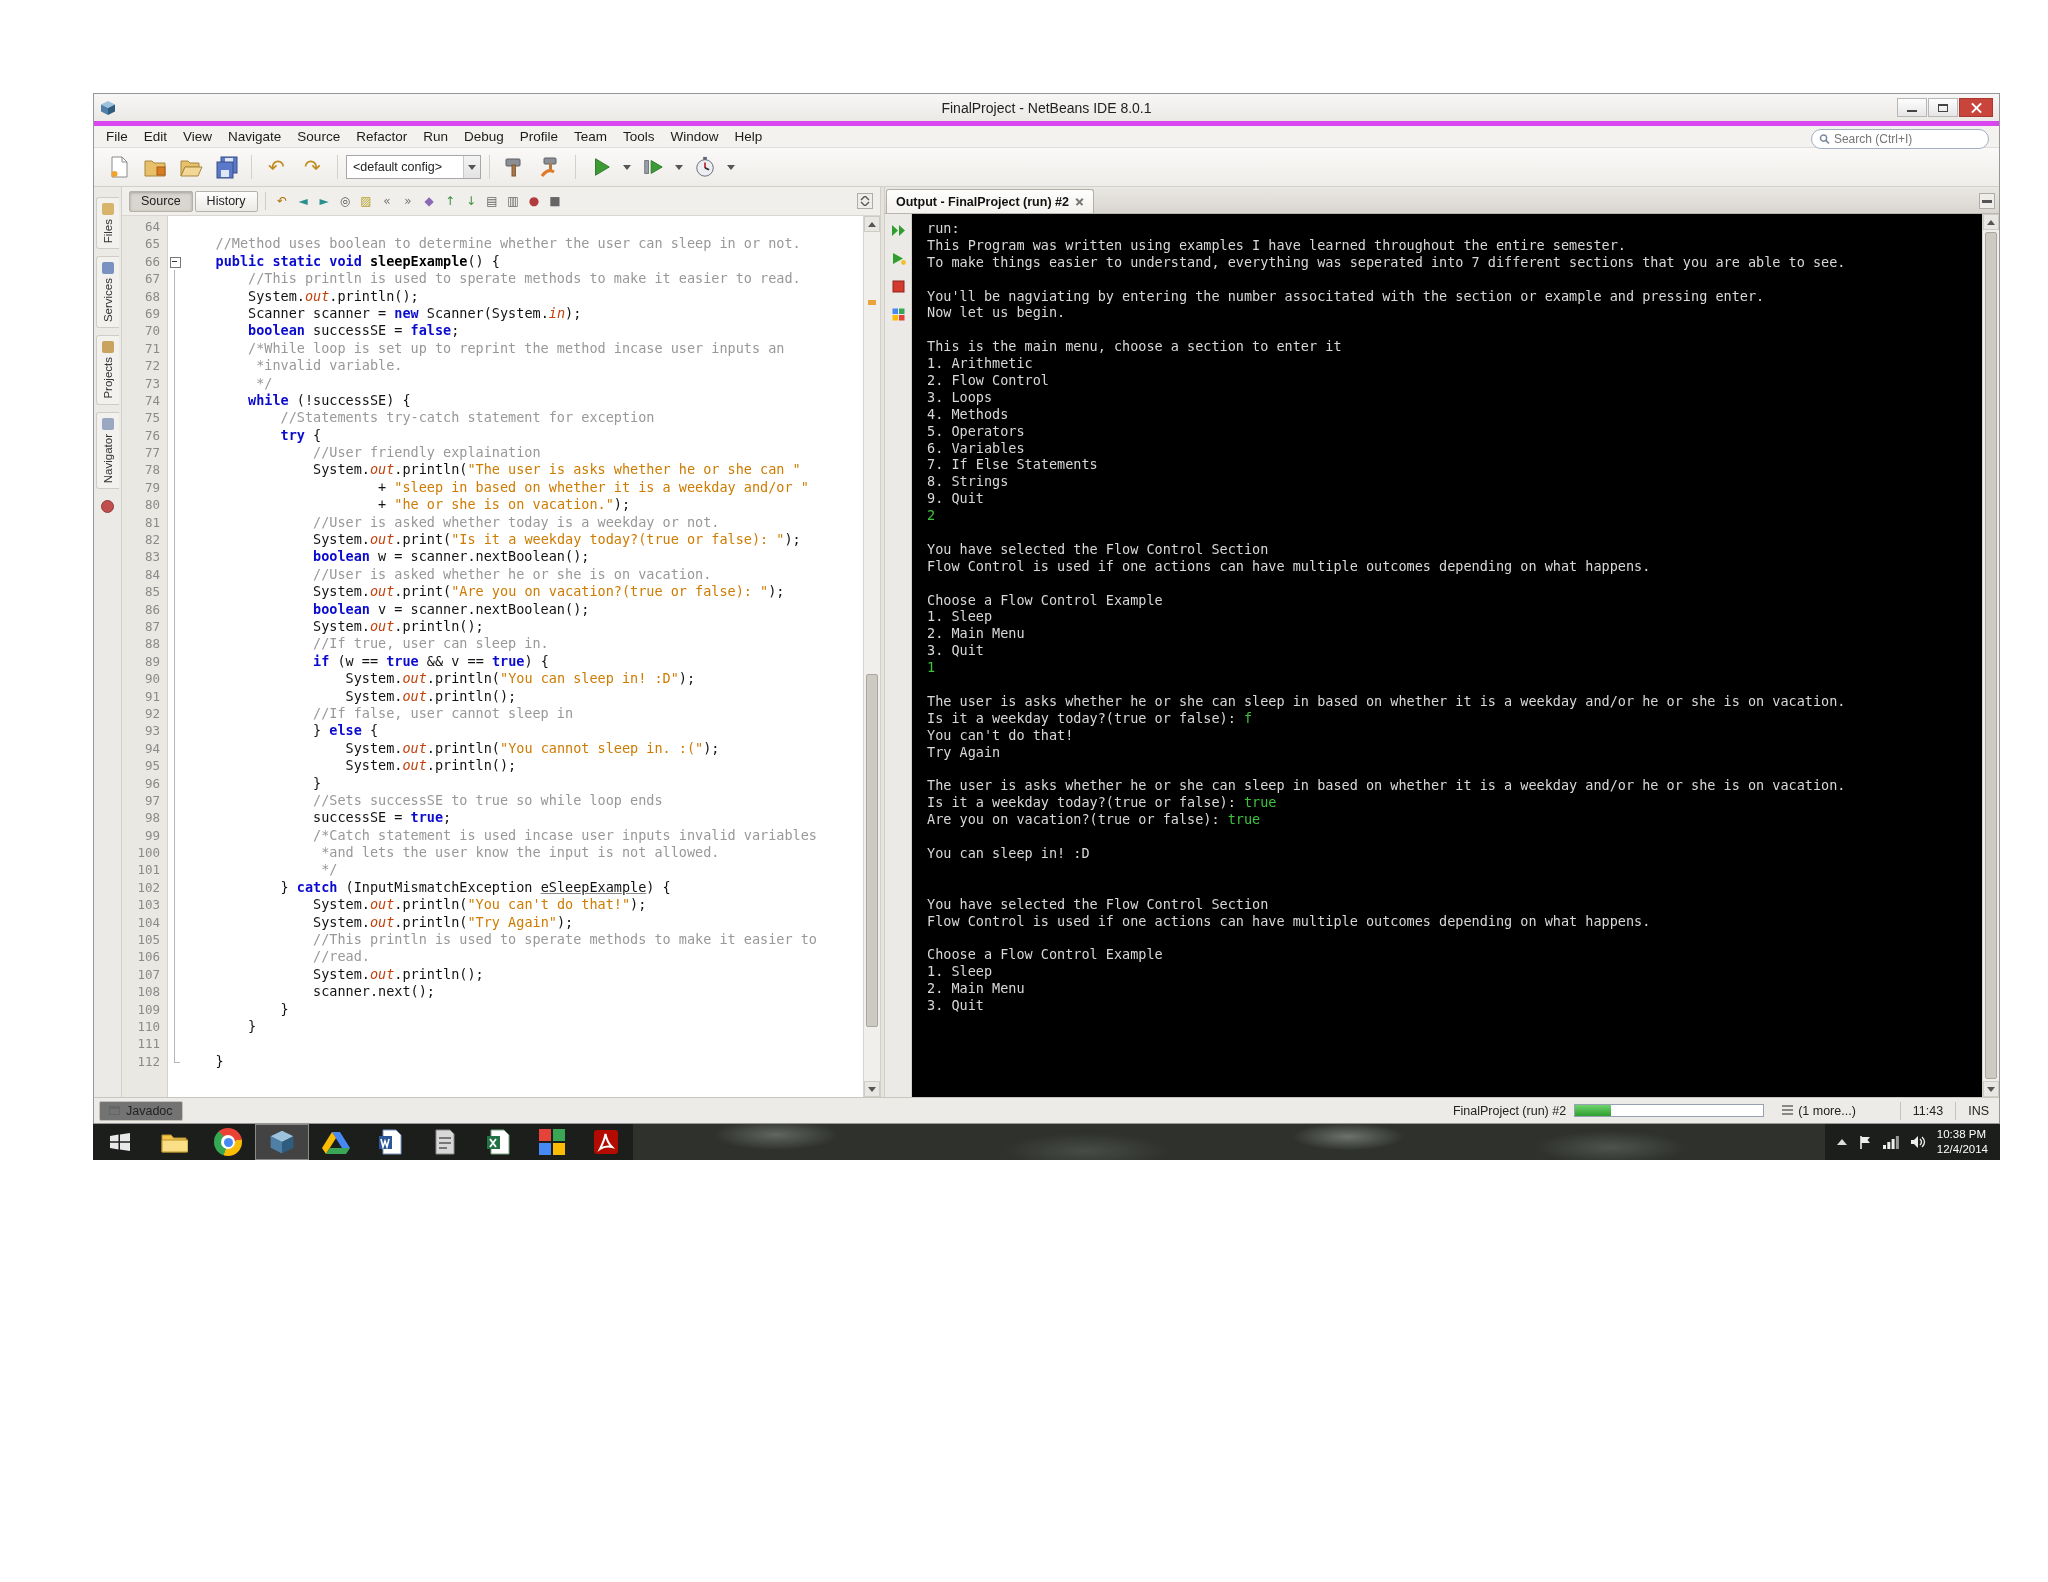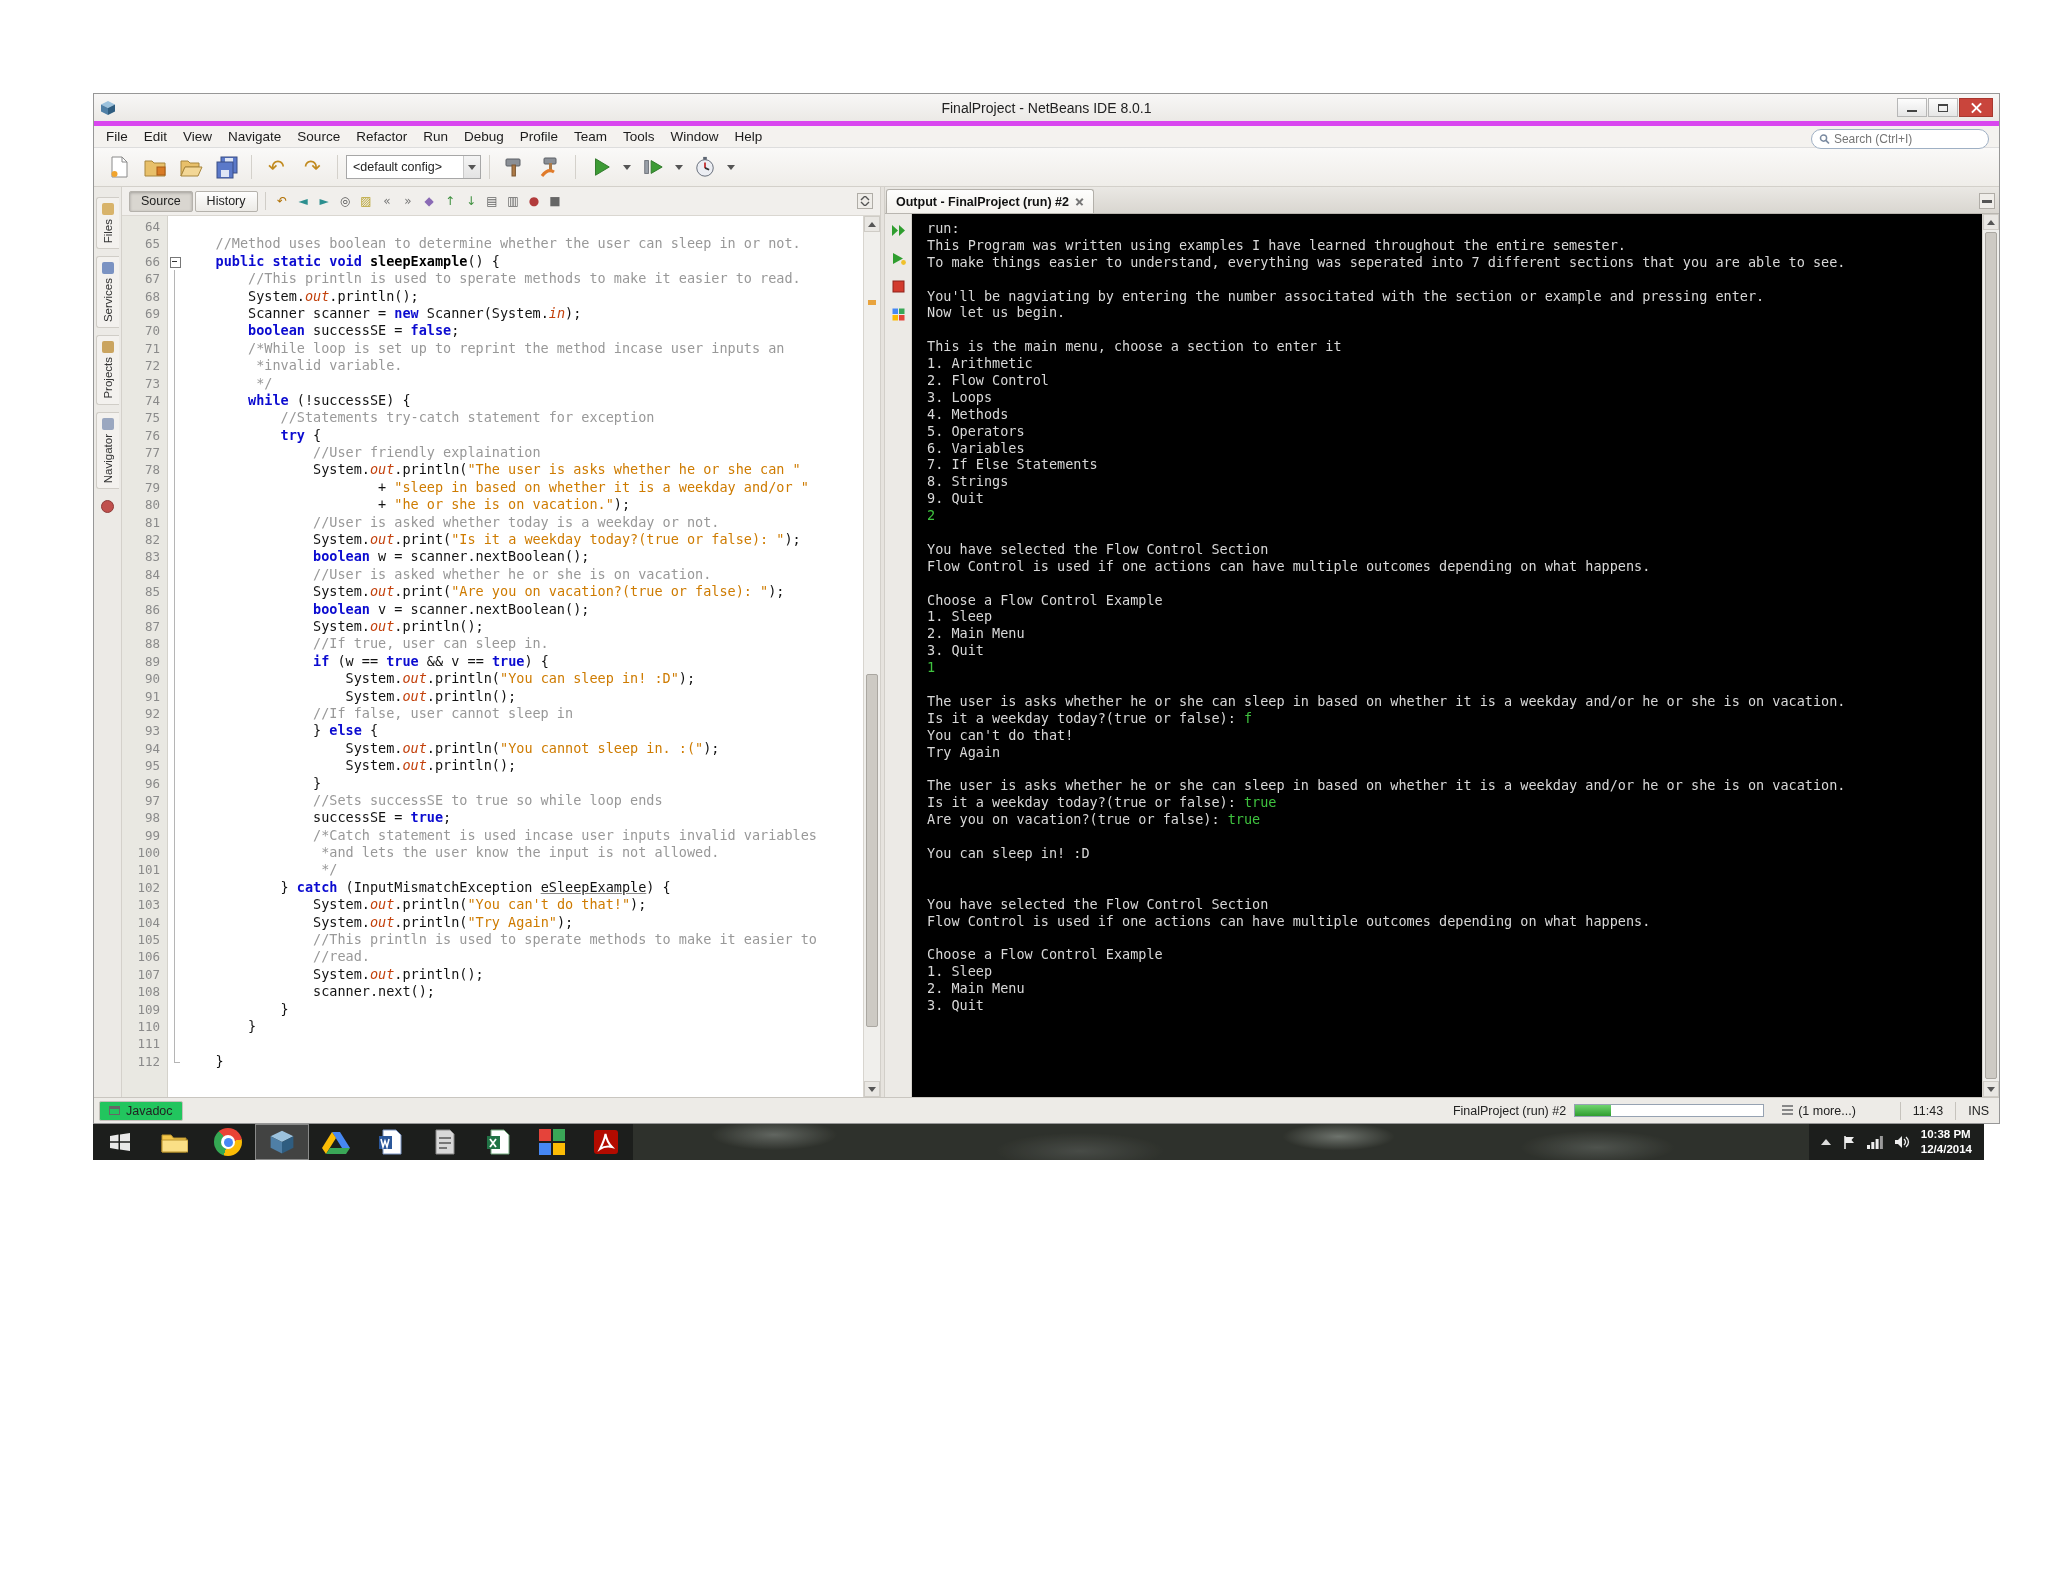--- a/index.html
+++ b/index.html
@@ -109,7 +109,7 @@
 
   
   .statusbar { height:26px; background:#edebe7; border-top:1px solid #c9c6c0; display:flex; align-items:center; padding:0 5px; font-size:12.5px; color:#222; flex:0 0 26px; }
-  .javadoc-tab { display:flex; align-items:center; gap:6px; height:20px; padding:0 9px; border:1px solid #c4c1bb; background:#22c55e; border-radius:2px; }
+  .javadoc-tab { display:flex; align-items:center; gap:6px; height:20px; padding:0 9px; border:1px solid #c4c1bb; background:#737373; border-radius:2px; }
   .mini-win { width:11px; height:9px; border:1px solid #666; border-top-width:3px; }
   .right-cluster { margin-left:auto; display:flex; align-items:center; }
   .task-label { margin-right:8px; }

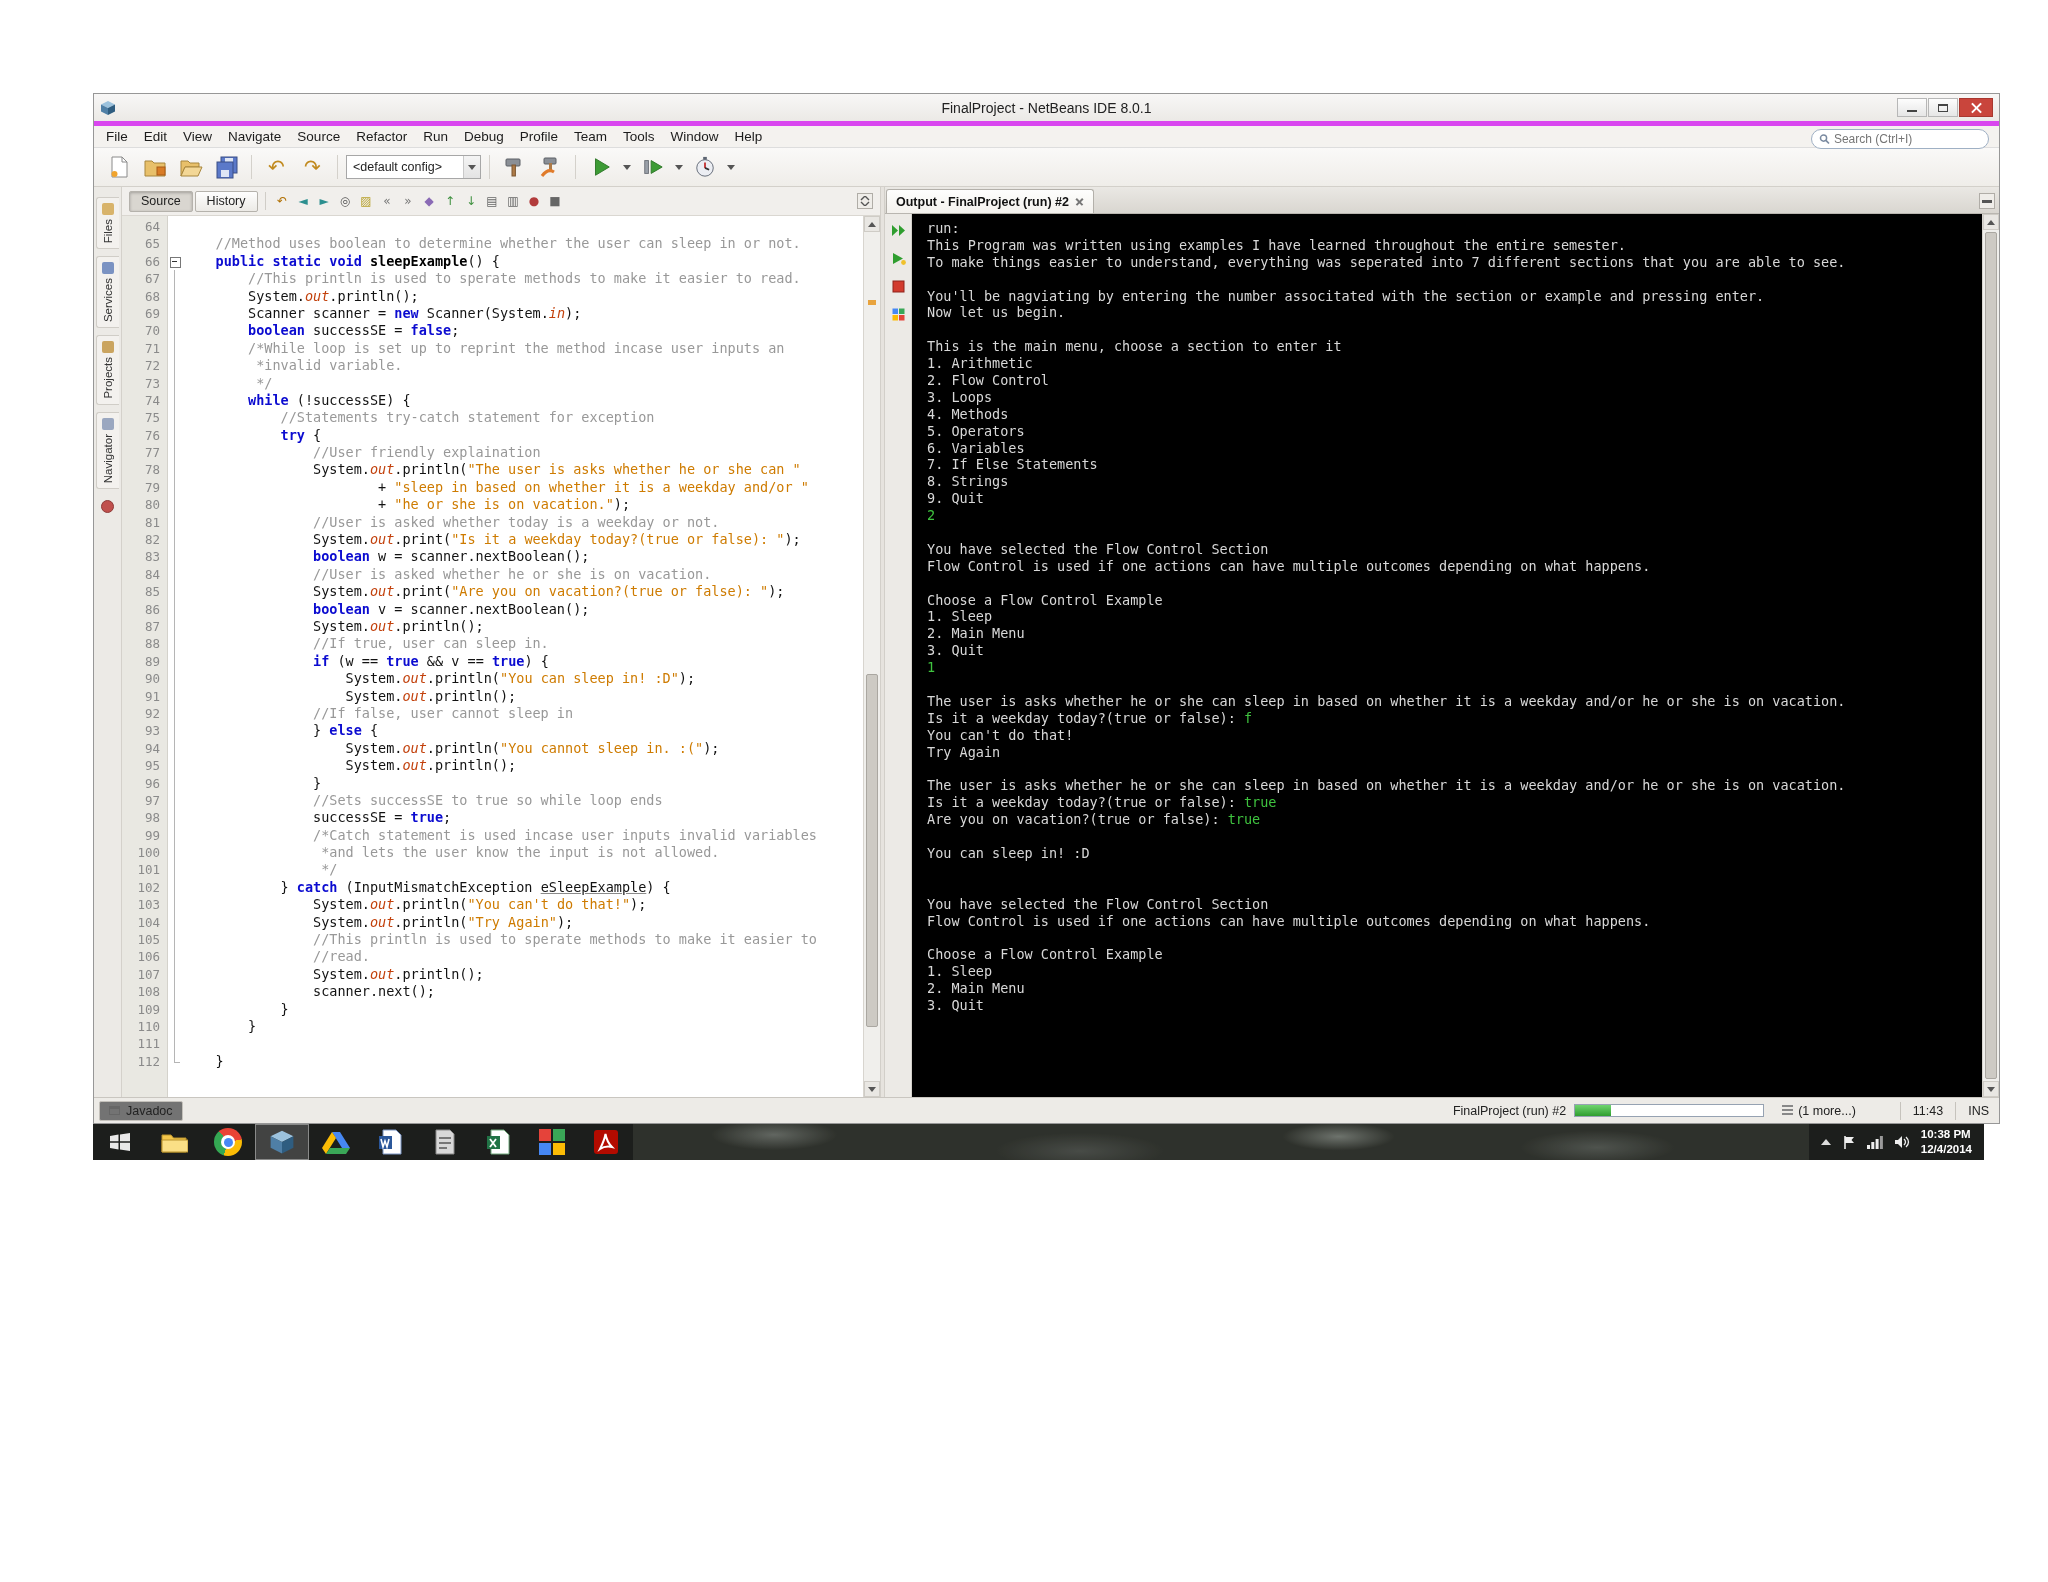--- a/index.html
+++ b/index.html
@@ -124,7 +124,7 @@
   .cell.last { padding-right:5px; }
 
   
-  .taskbar { position:absolute; left:0; right:16px; bottom:0; height:36px; background:#1c1e1c; display:flex; align-items:stretch;font-weight:bold; }
+  .taskbar { position:absolute; left:0; right:0; bottom:0; height:36px; background:#1c1e1c; display:flex; align-items:stretch; }
   .tb-btn { width:54px; display:flex; align-items:center; justify-content:center; }
   .tb-btn.active { background:rgba(255,255,255,.17); border:1px solid rgba(255,255,255,.38); }
   .camo { flex:1; background:

